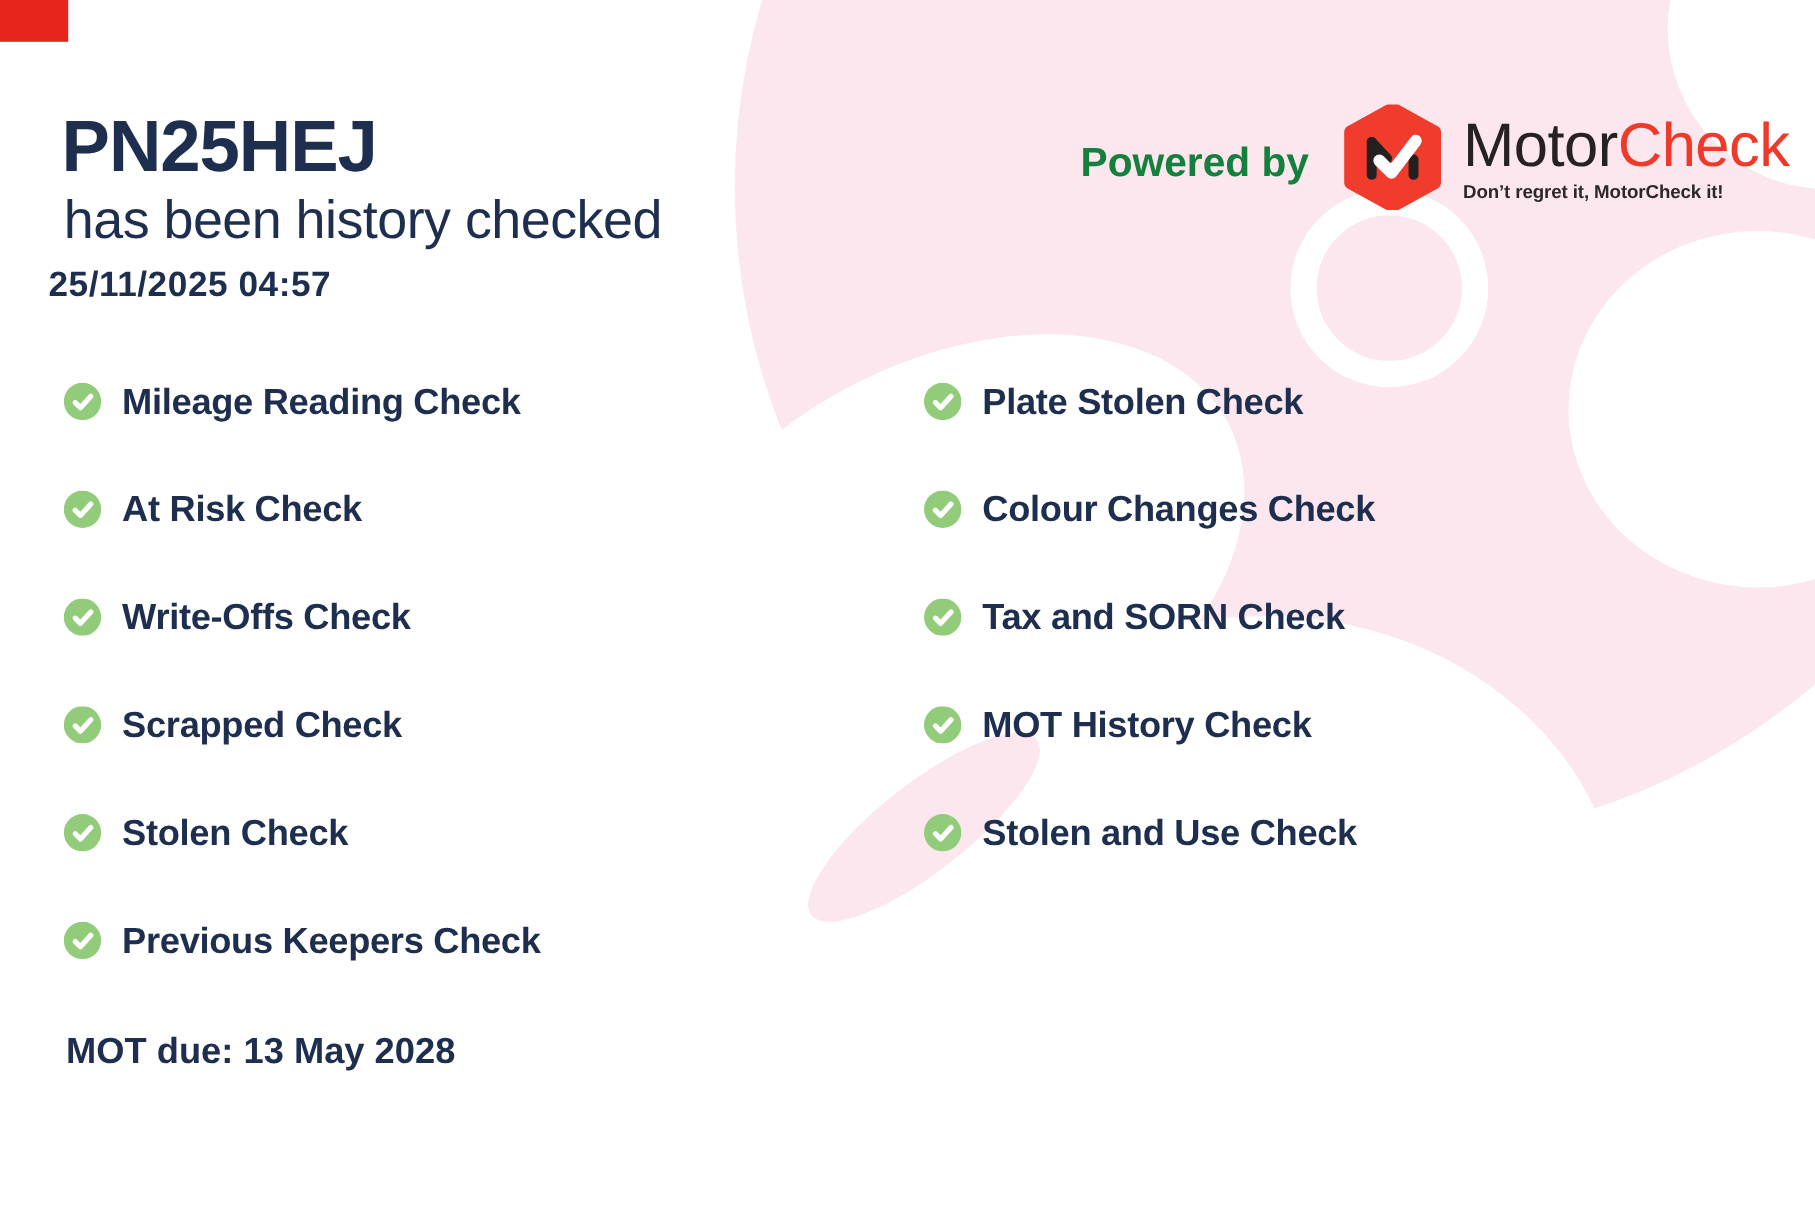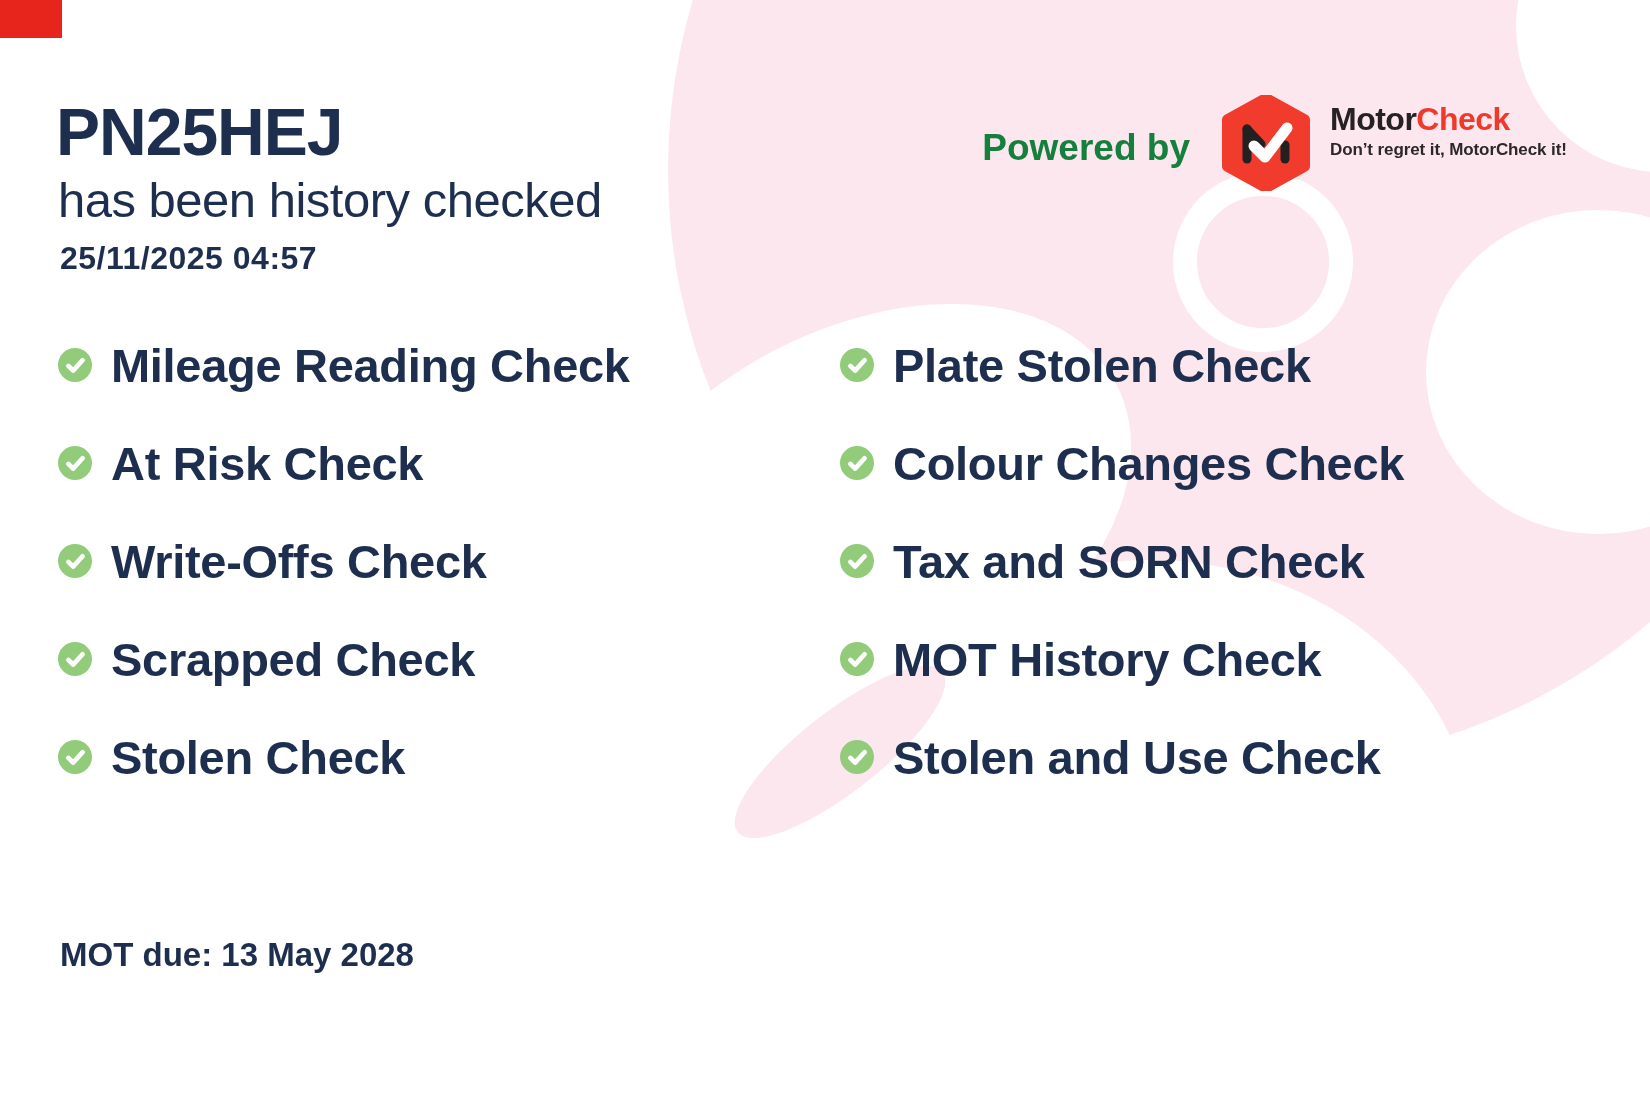--- a/index.html
+++ b/index.html
@@ -30,7 +30,7 @@
   }
   .logo-hex{position:absolute;left:1220px;top:95px;width:92px;height:96px;}
   .brand{position:absolute;left:1330px;top:103px;width:280px;}
-  .brand-name{font-size:32px;font-weight:700;letter-spacing:-0.5px;line-height:1.05;white-space:nowrap;}
+  .brand-name{font-size:56px;font-weight:400;letter-spacing:-0.5px;line-height:1.05;white-space:nowrap;}
   .brand-motor{color:#262122;}
   .brand-check{color:#ee392b;}
   .brand-tagline{

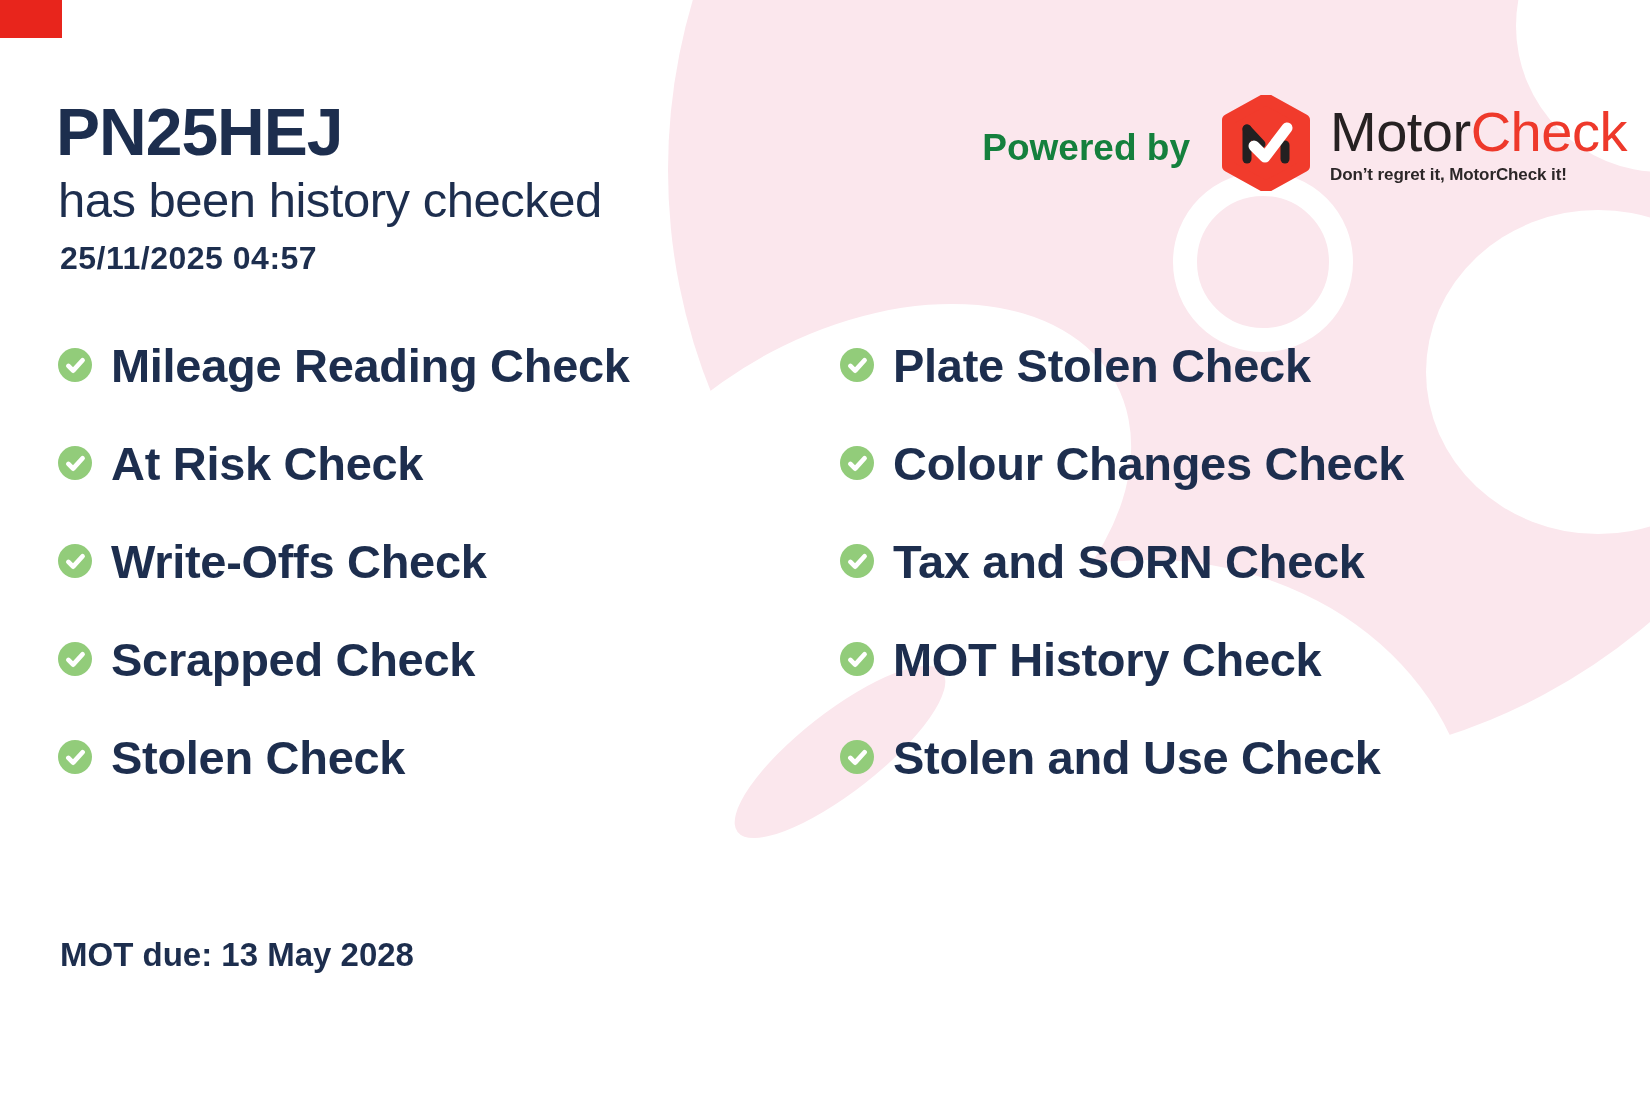--- a/index.html
+++ b/index.html
@@ -20,7 +20,7 @@
     font-size:49px;font-weight:400;letter-spacing:-0.5px;color:#1d2e4e;
   }
   .timestamp{
-    position:absolute;left:60px;top:240px;
+    position:absolute;left:44px;top:240px;
     font-size:32px;font-weight:600;letter-spacing:0.5px;color:#1d2e4e;
   }
 

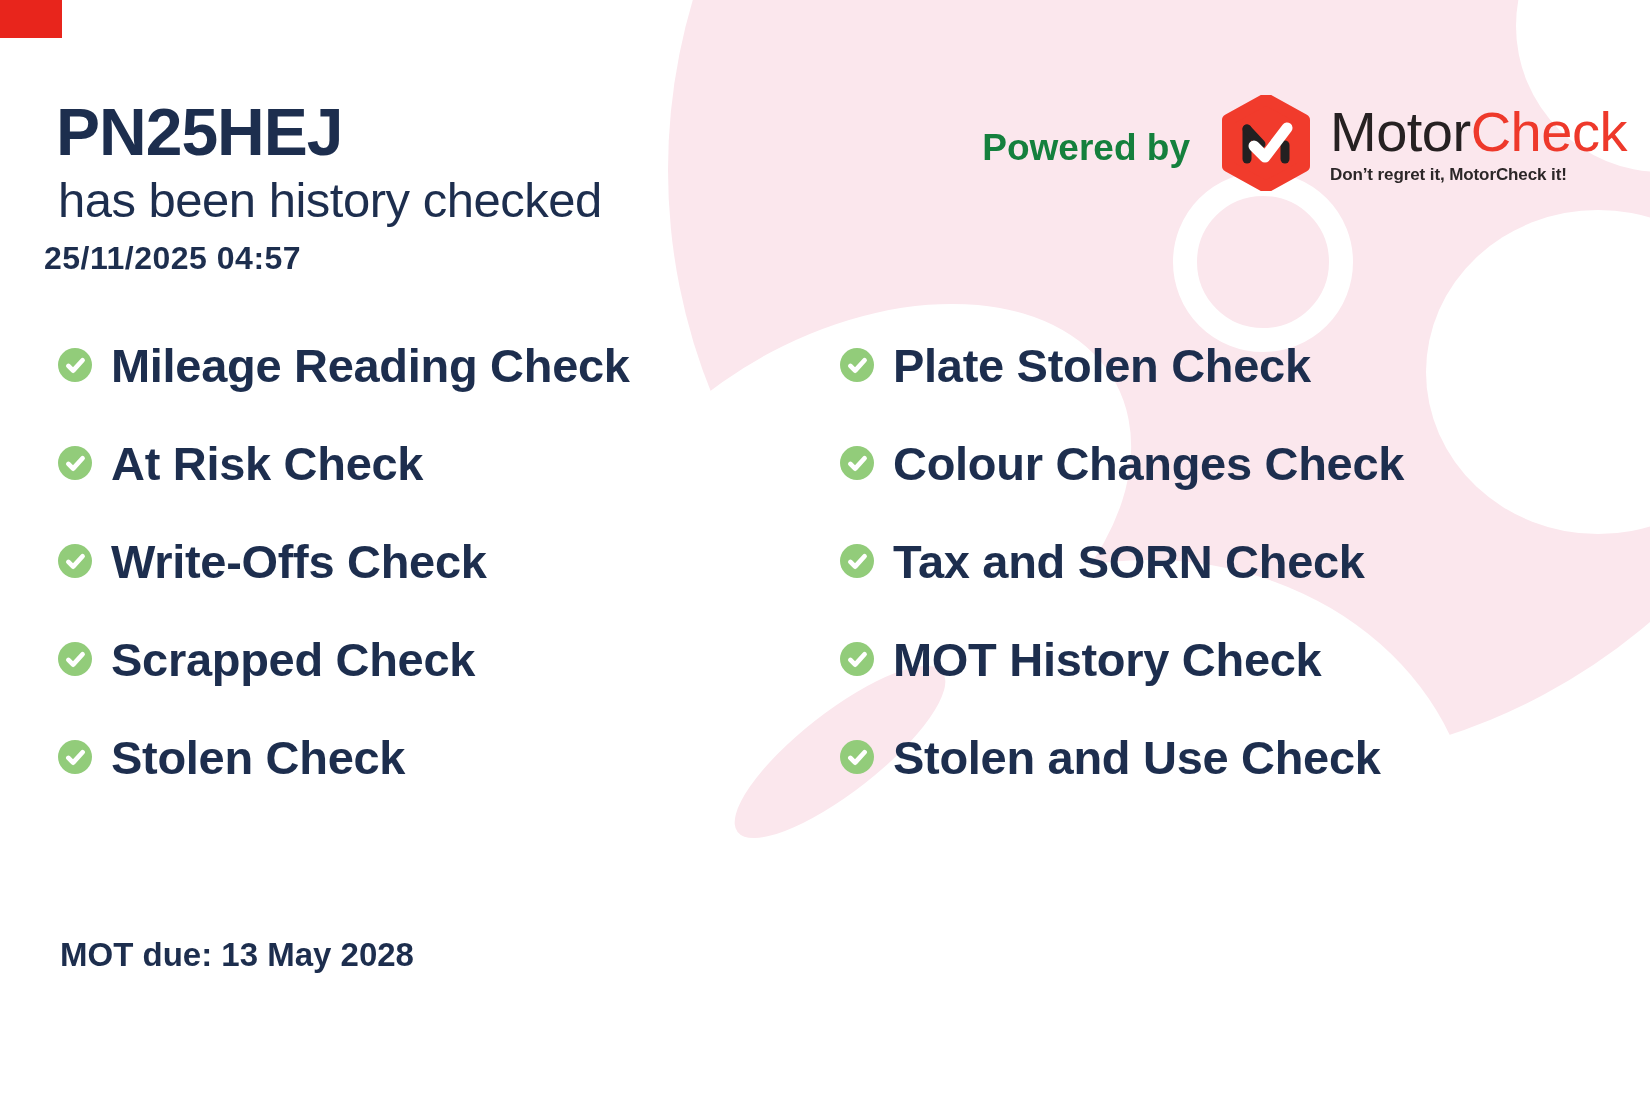--- a/index.html
+++ b/index.html
@@ -44,7 +44,7 @@
   .row{display:flex;align-items:center;height:98px;}
   .tick{width:34px;height:34px;flex:0 0 34px;margin-right:19px;}
   .row-label{
-    font-size:47px;font-weight:700;letter-spacing:-0.3px;color:#1d2e4e;white-space:nowrap;
+    font-size:33px;font-weight:700;letter-spacing:-0.3px;color:#1d2e4e;white-space:nowrap;
   }
 
   .mot-due{

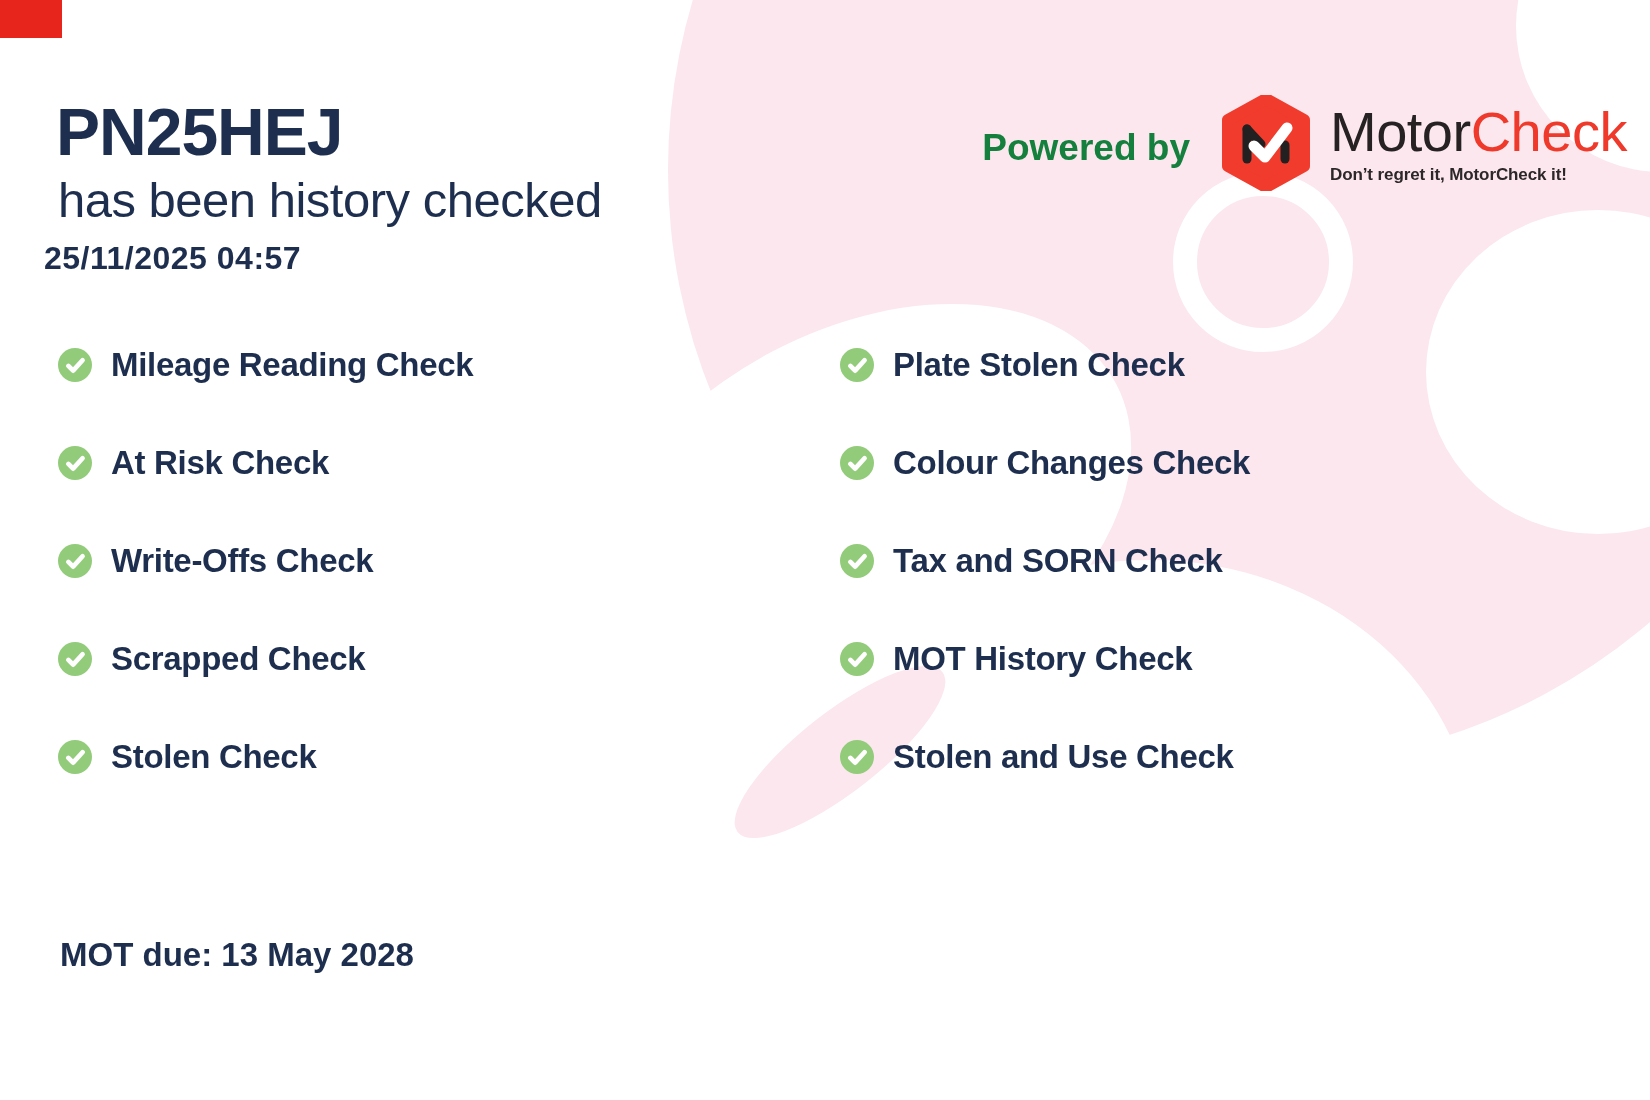--- a/index.html
+++ b/index.html
@@ -126,6 +126,13 @@
           </svg>
         <span class="row-label">Stolen Check</span>
       </div>
+      <div class="row">
+        <svg class="tick" viewBox="0 0 36 36">
+            <circle cx="18" cy="18" r="18" fill="#92cc7a"></circle>
+            <path d="M11 19 L16 24 L26 13" stroke="#ffffff" stroke-width="5" stroke-linecap="round" stroke-linejoin="round" fill="none"></path>
+          </svg>
+        <span class="row-label">Previous Keepers Check</span>
+      </div>
     </div>
 
     <div class="col col-right">

